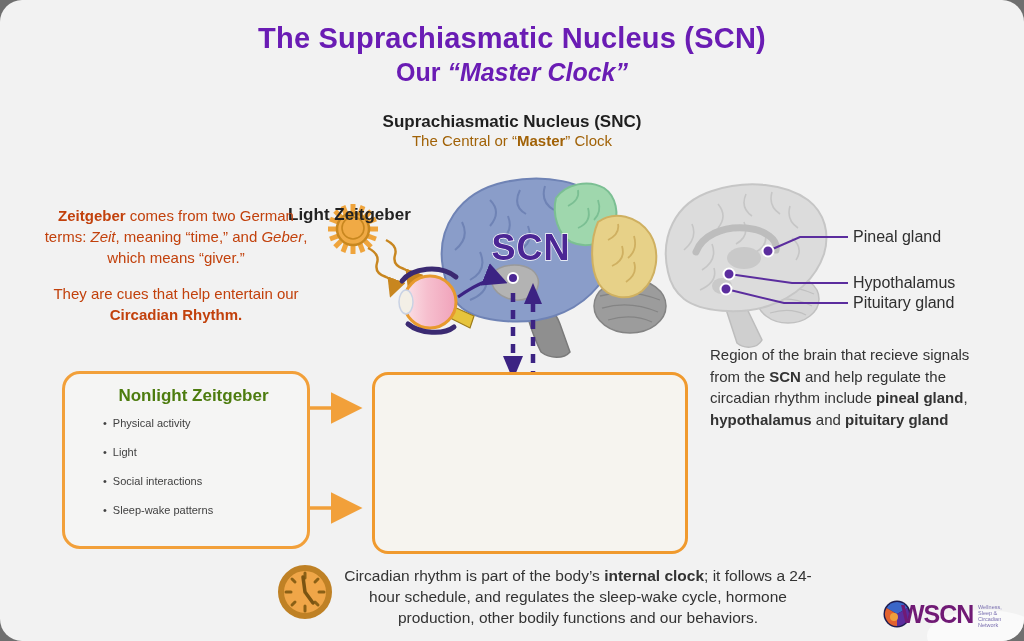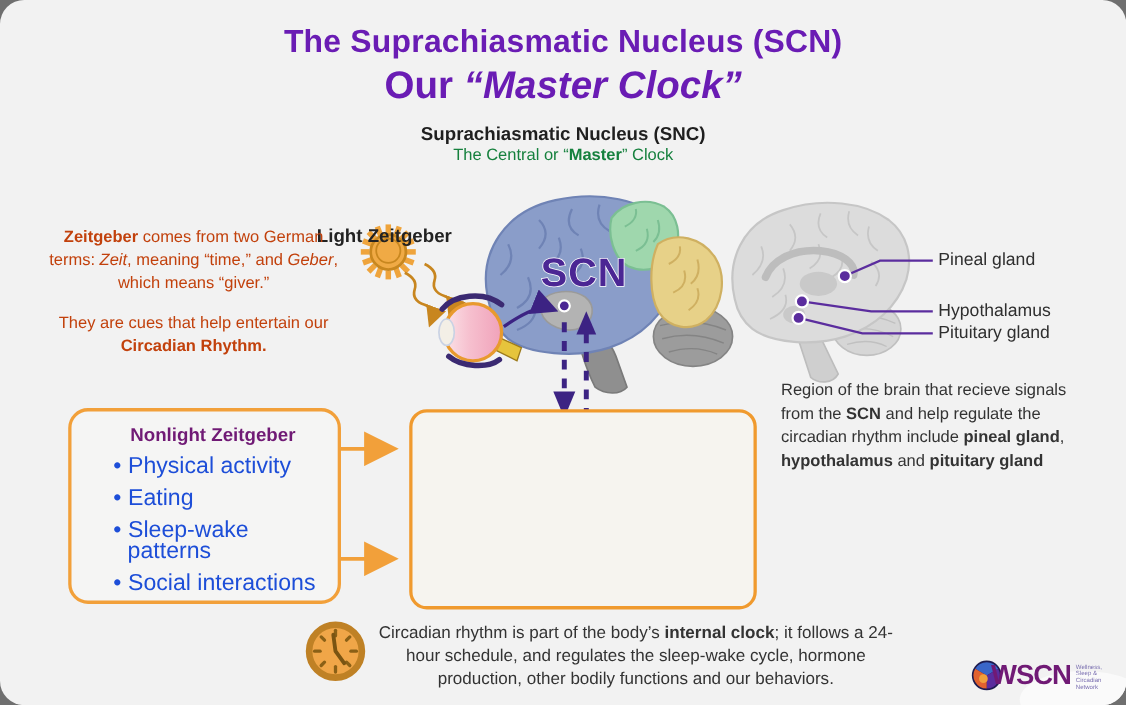--- a/index.html
+++ b/index.html
@@ -22,7 +22,7 @@
   }
   .title2{
     left:0;top:58px;width:1024px;text-align:center;
-    font-size:35px;font-weight:800;color:#6a1cb4;
+    font-size:25px;font-weight:800;color:#6a1cb4;
   }
   .subtitle1{
     left:262px;top:112px;width:500px;text-align:center;

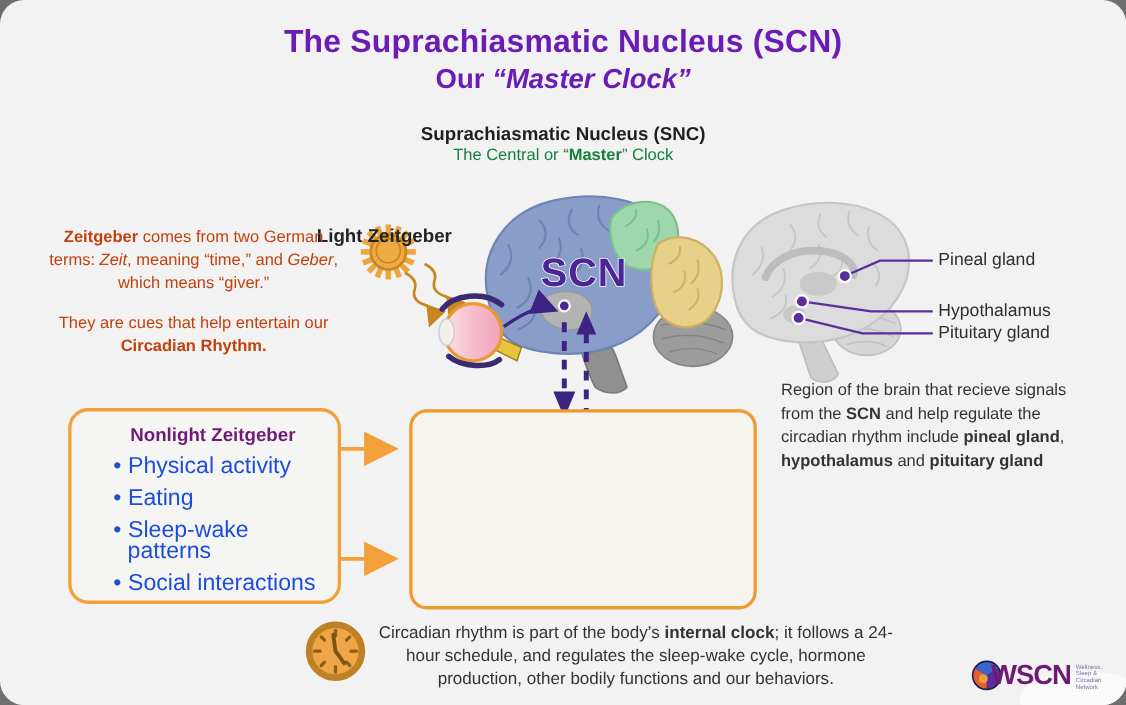--- a/index.html
+++ b/index.html
@@ -30,7 +30,7 @@
   }
   .subtitle2{
     left:262px;top:132px;width:500px;text-align:center;
-    font-size:15px;color:#15803d;
+    font-size:15px;color:#a16207;
   }
   .light-zg{
     left:288px;top:169px;width:140px;

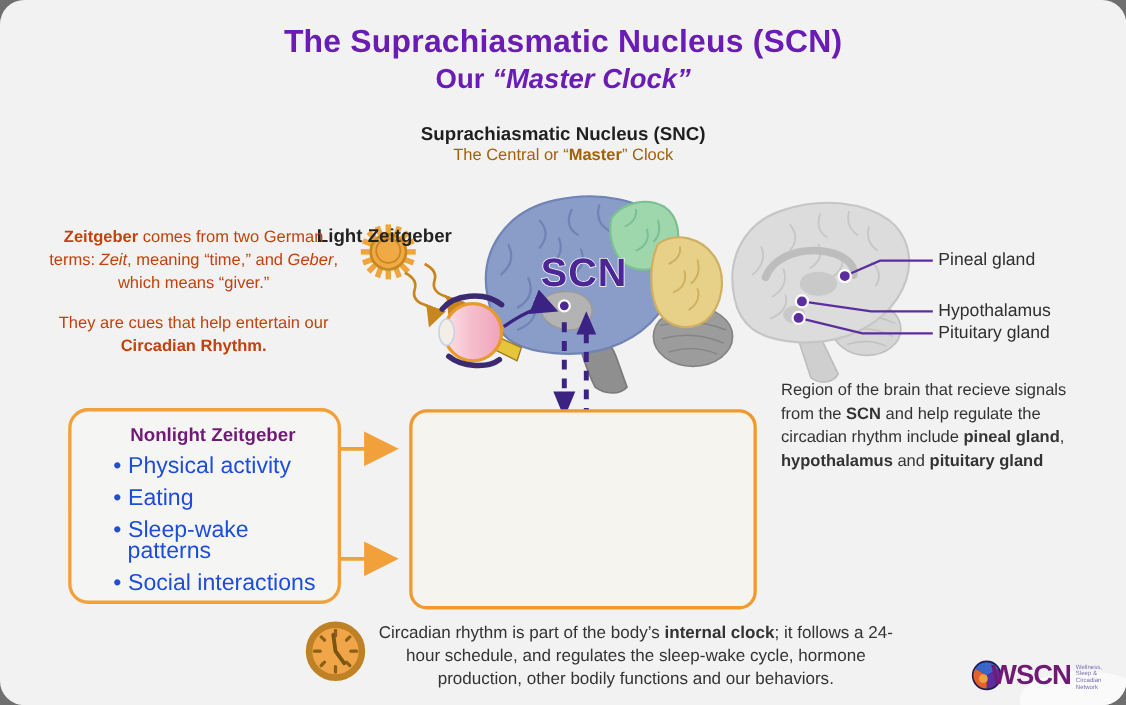--- a/index.html
+++ b/index.html
@@ -56,7 +56,7 @@
   }
   .nonlight-title{
     margin-top:12px;text-align:center;
-    font-size:17px;font-weight:700;color:#701a75;margin-left:15px;
+    font-size:17px;font-weight:700;color:#4d7c0f;margin-left:15px;
   }
   .nonlight-box ul{
     margin:8px 0 0 0;padding:0 10px 0 38px;list-style:none;

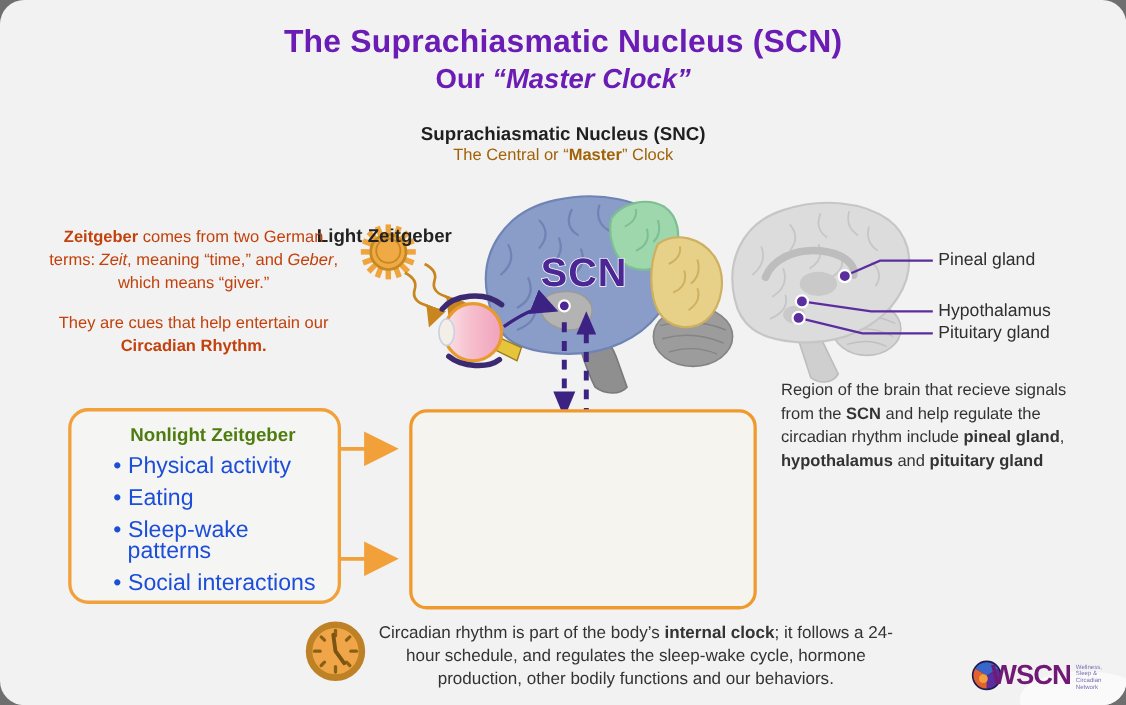--- a/index.html
+++ b/index.html
@@ -62,7 +62,7 @@
     margin:8px 0 0 0;padding:0 10px 0 38px;list-style:none;
   }
   .nonlight-box li{
-    font-size:21px;line-height:19px;color:#1d4ed8;
+    font-size:11px;line-height:19px;color:#404040;
     margin-bottom:10px;text-indent:-13px;padding-left:13px;
   }
   .nonlight-box li::before{content:"\2022";margin-right:6px;}

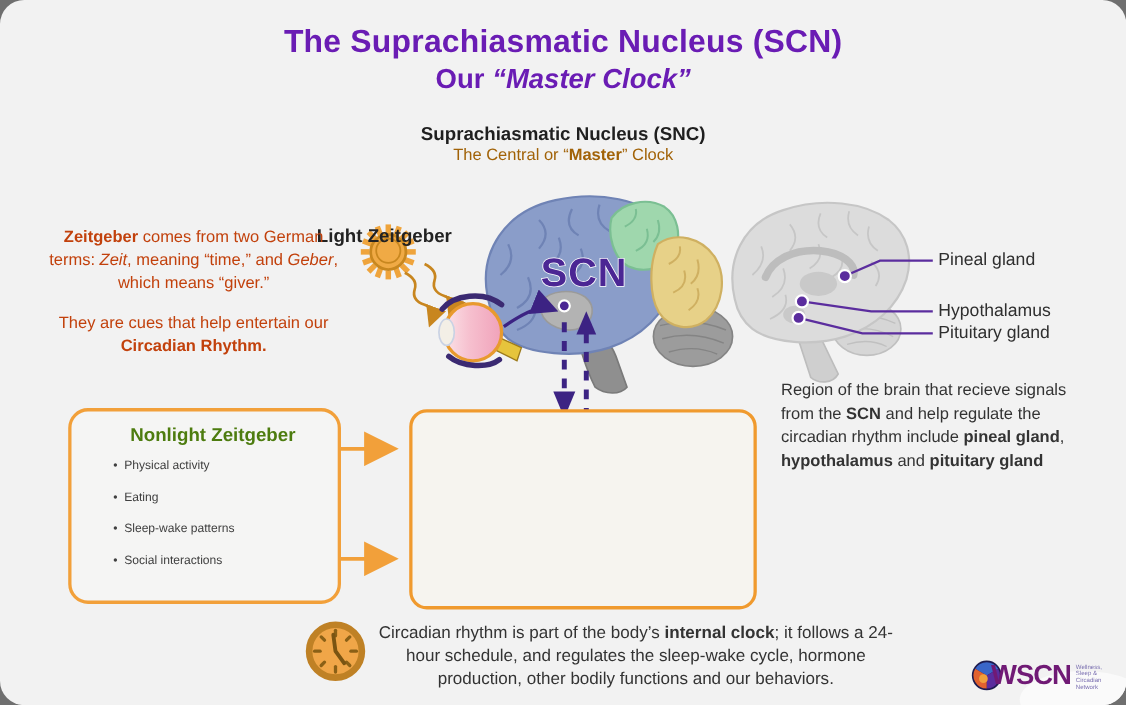--- a/index.html
+++ b/index.html
@@ -318,7 +318,7 @@
     <div class="nonlight-title">Nonlight Zeitgeber</div>
     <ul>
       <li>Physical activity</li>
-      <li>Eating</li>
+      <li>Light</li>
       <li>Sleep-wake patterns</li>
       <li>Social interactions</li>
     </ul>

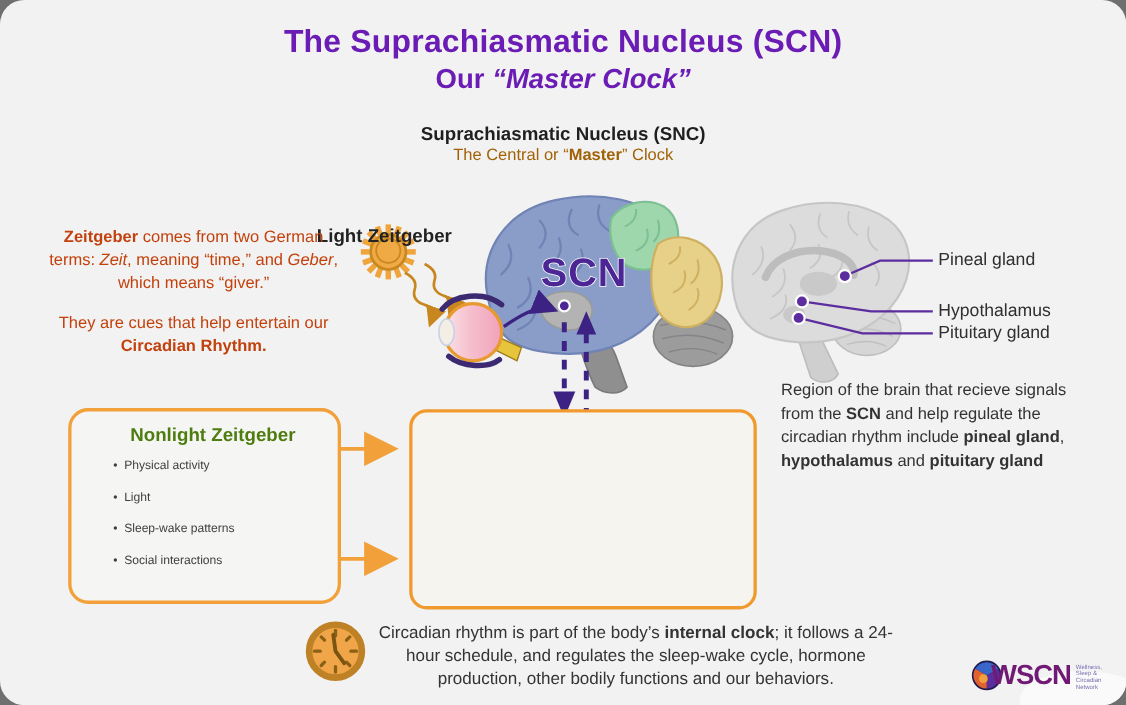--- a/index.html
+++ b/index.html
@@ -319,8 +319,8 @@
     <ul>
       <li>Physical activity</li>
       <li>Light</li>
+      <li>Social interactions</li>
       <li>Sleep-wake patterns</li>
-      <li>Social interactions</li>
     </ul>
   </div>
 

